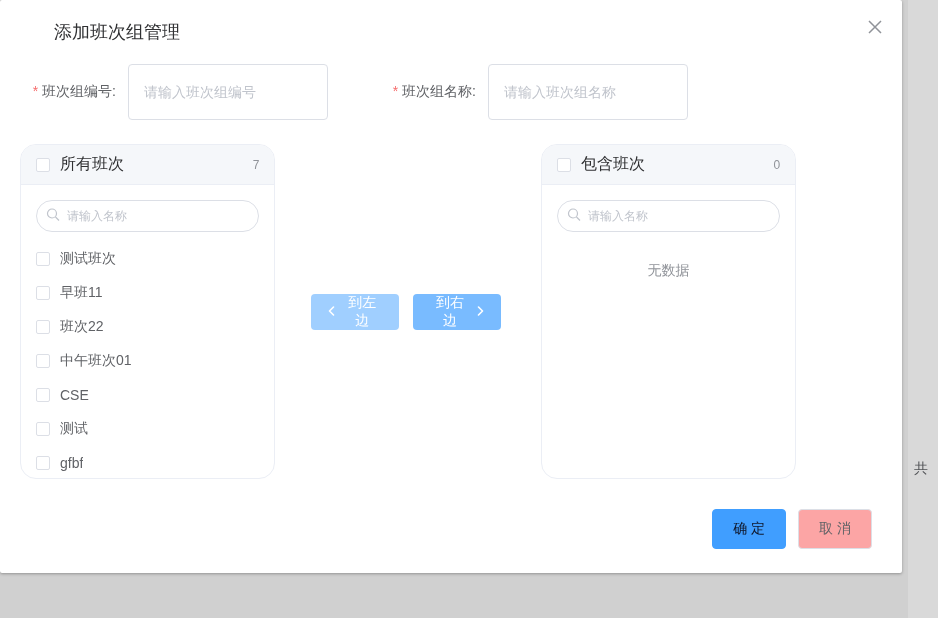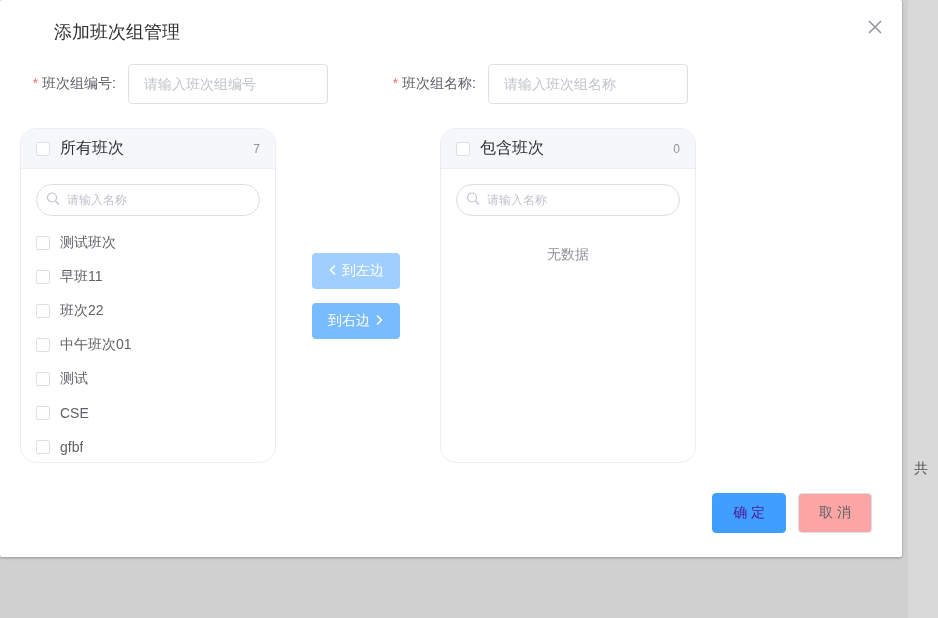--- a/index.html
+++ b/index.html
@@ -88,7 +88,7 @@
       margin-right: 4px;
     }
     .text-input {
-      height: 40px;
+      height: 56px;
       width: 200px;
       border: 1px solid #dcdfe6;
       border-radius: 4px;

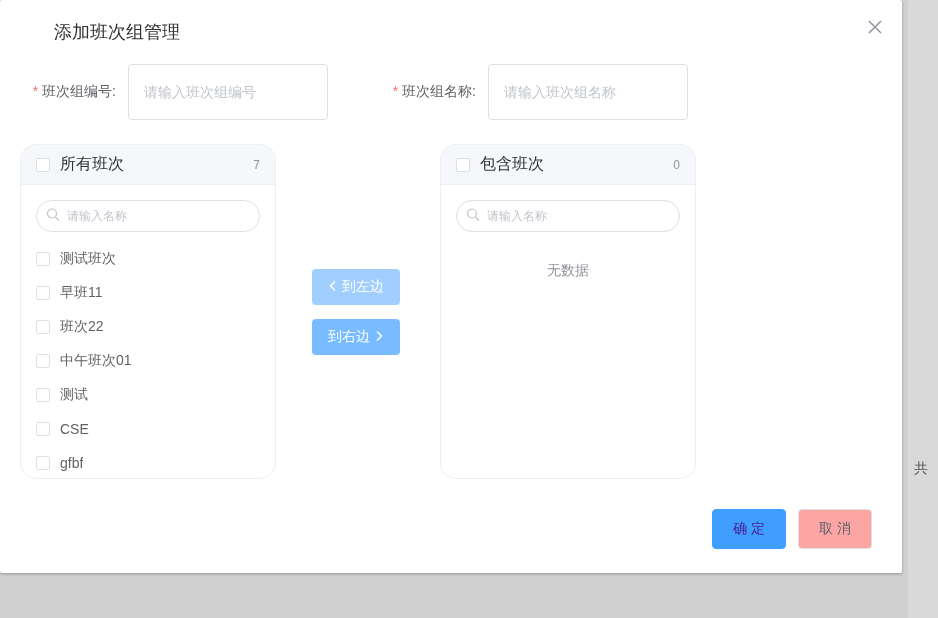--- a/index.html
+++ b/index.html
@@ -205,7 +205,7 @@
     }
     .transfer-buttons {
       display: flex;
-      flex-direction: column;
+      flex-direction: row;
       gap: 14px;
       padding: 0 40px 0 36px;
       align-items: center;

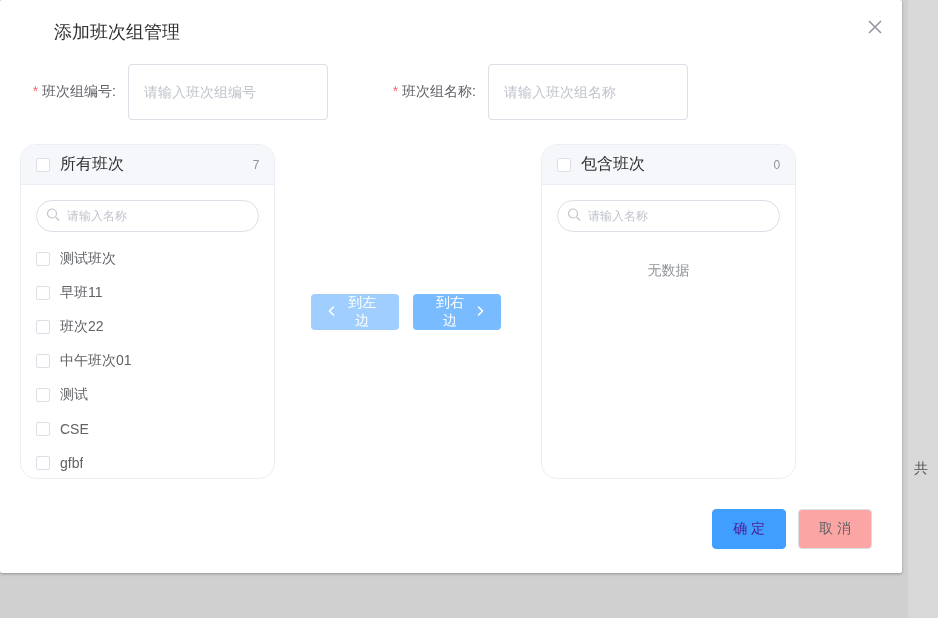--- a/index.html
+++ b/index.html
@@ -330,11 +330,11 @@
             </div>
             <div class="list-item">
               <span class="checkbox"></span>
+              <span class="item-label">CSE</span>
+            </div>
+            <div class="list-item">
+              <span class="checkbox"></span>
               <span class="item-label">测试</span>
-            </div>
-            <div class="list-item">
-              <span class="checkbox"></span>
-              <span class="item-label">CSE</span>
             </div>
             <div class="list-item">
               <span class="checkbox"></span>

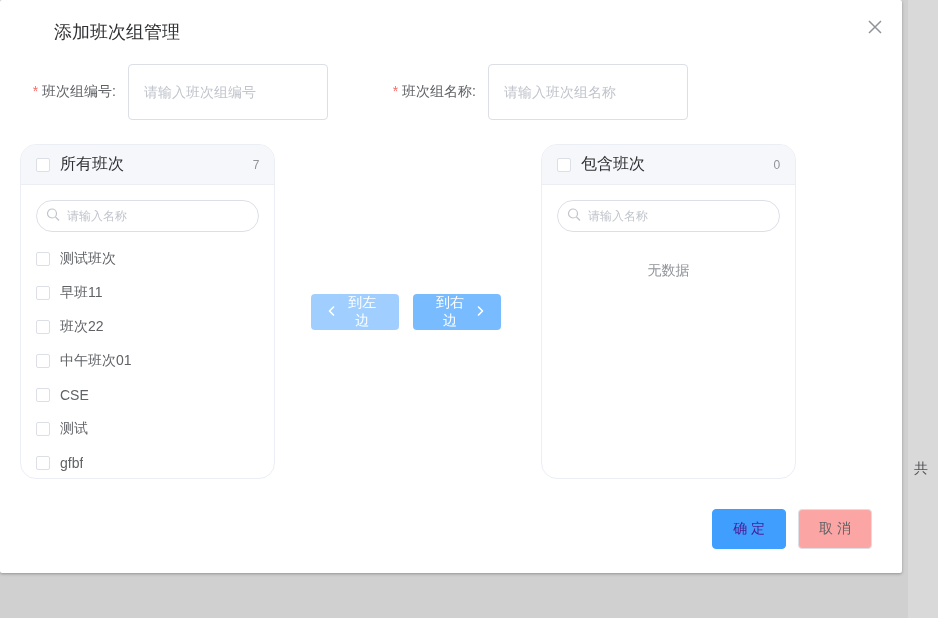--- a/index.html
+++ b/index.html
@@ -250,7 +250,7 @@
     .btn-primary {
       background: #409eff;
       border-color: #409eff;
-      color: #4c1d95;
+      color: #0f172a;
     }
     .transfer-wrap {
       display: flex;

